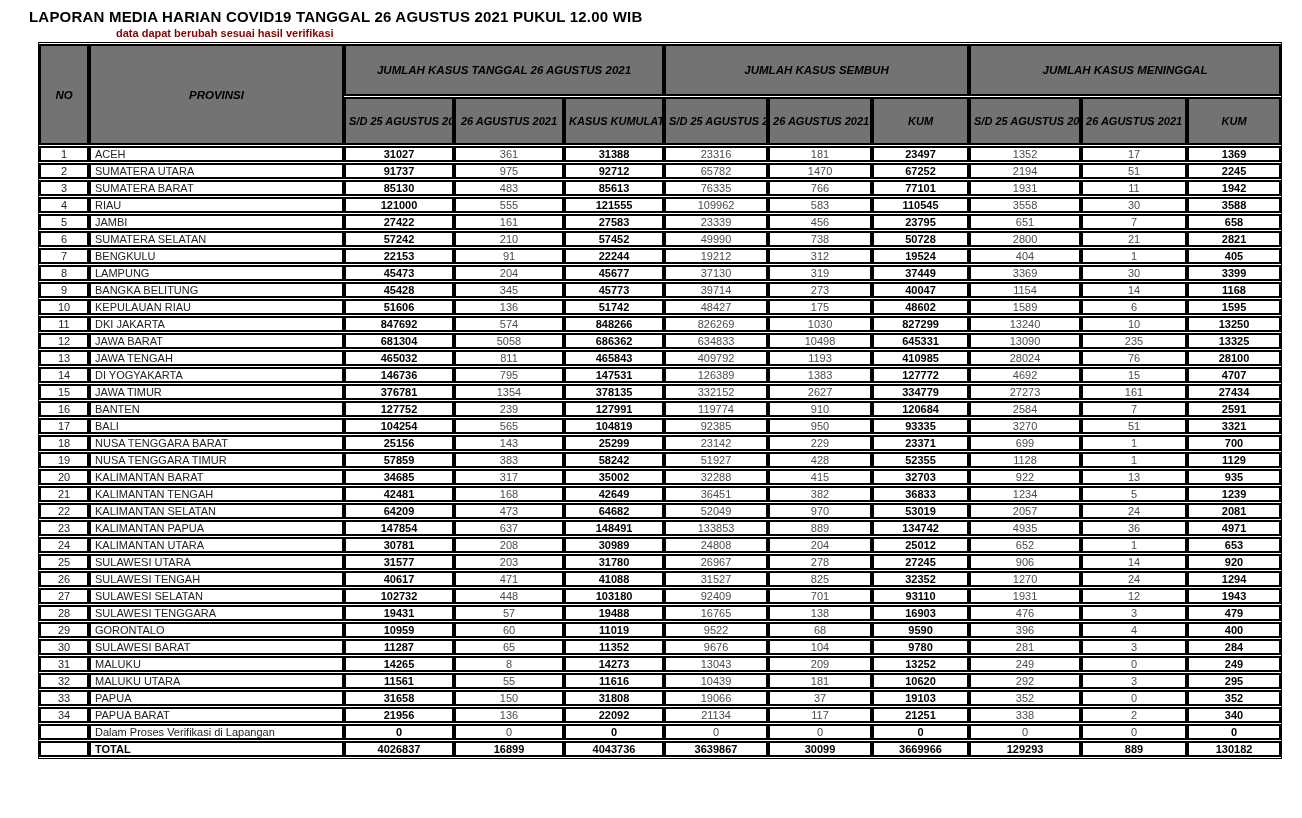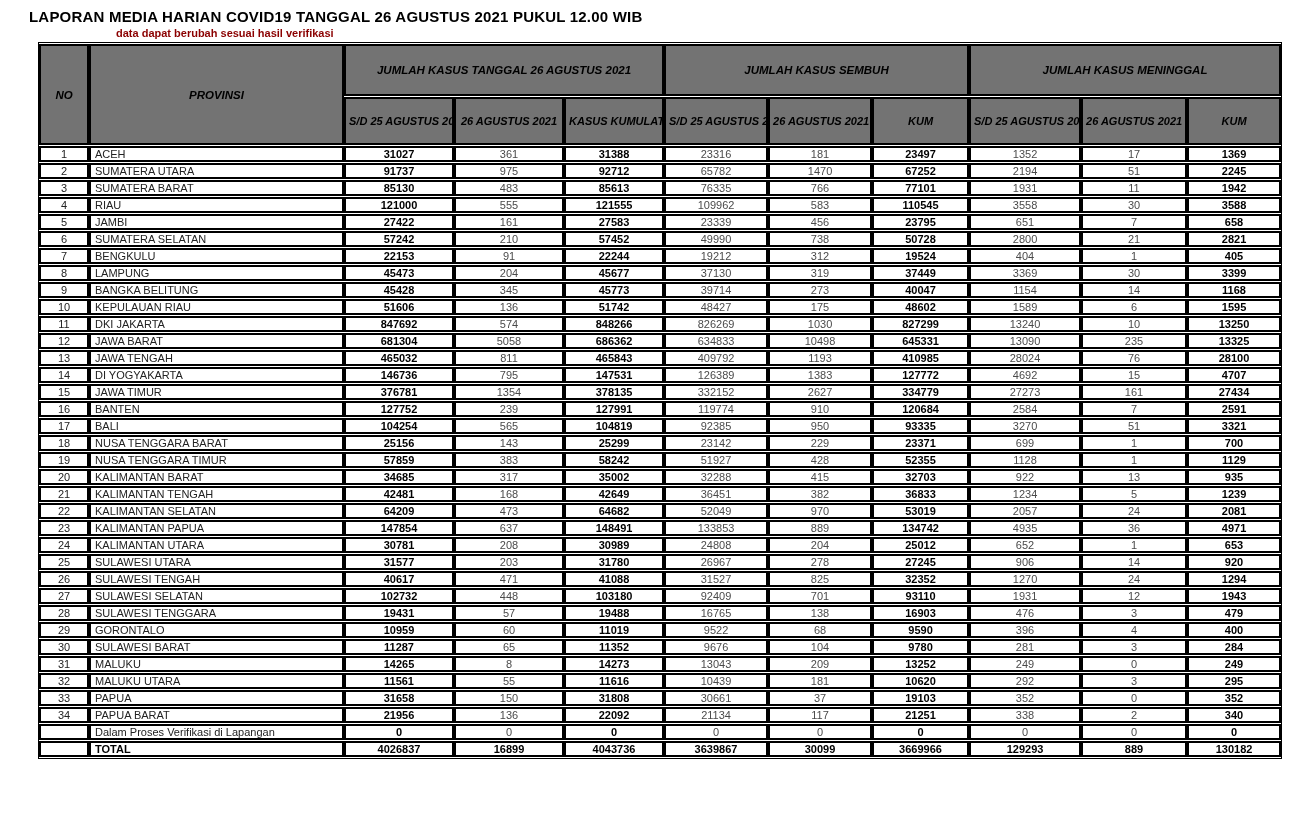--- a/index.html
+++ b/index.html
@@ -519,7 +519,7 @@
           <td class="c-bold">31658</td>
           <td class="c-norm">150</td>
           <td class="c-bold">31808</td>
-          <td class="c-norm">30661</td>
+          <td class="c-norm">19066</td>
           <td class="c-norm">37</td>
           <td class="c-bold">19103</td>
           <td class="c-norm">352</td>

